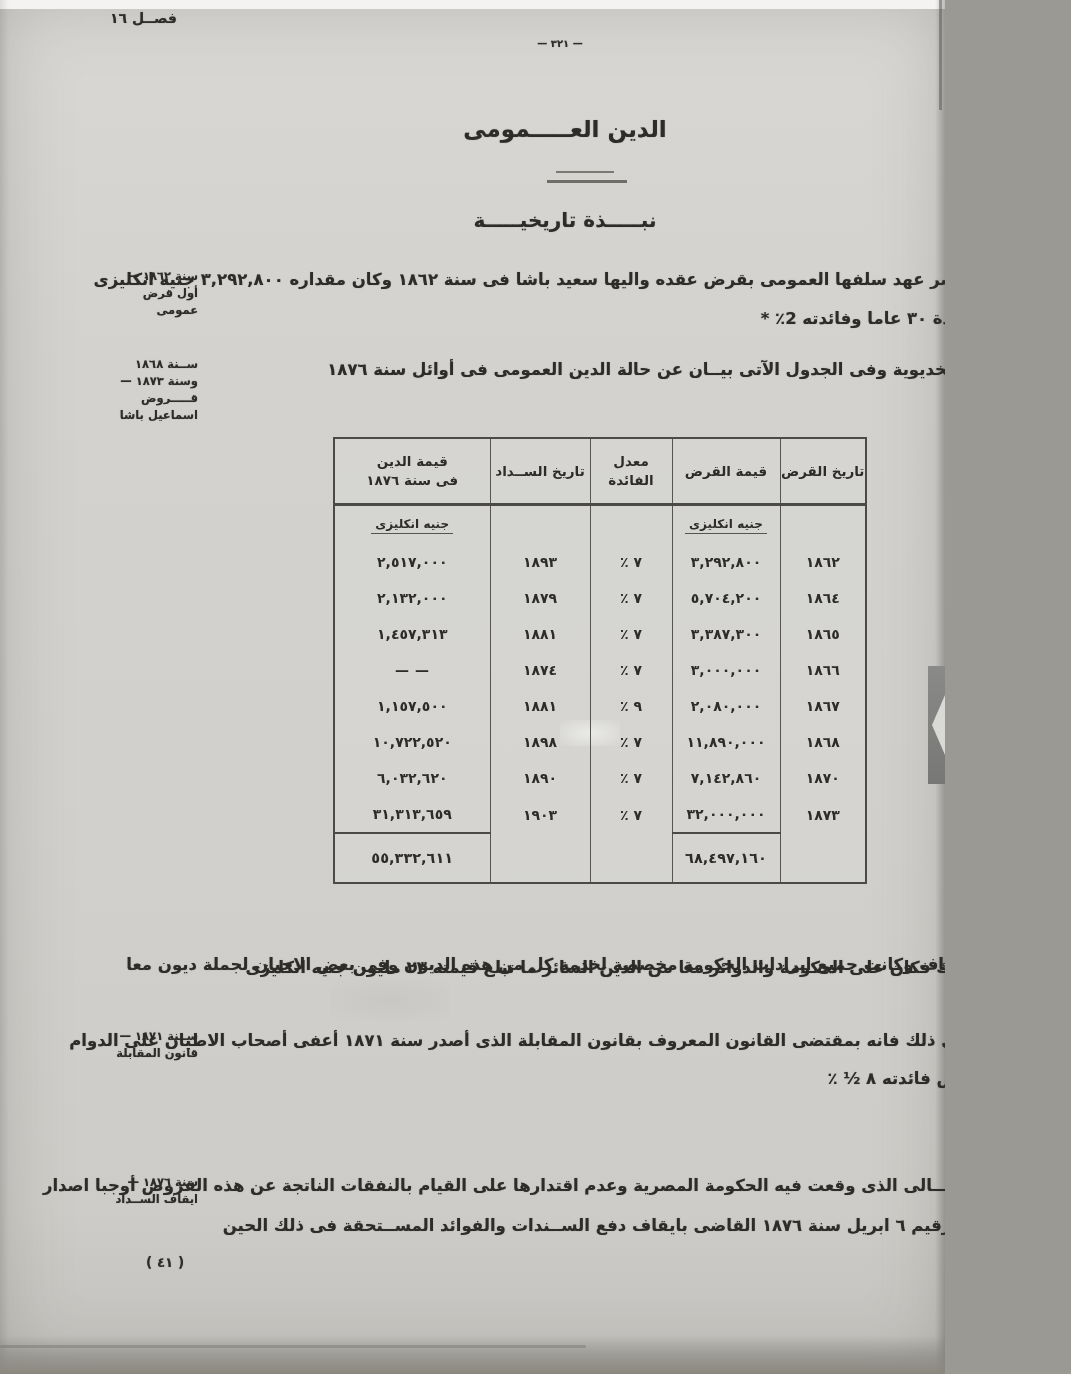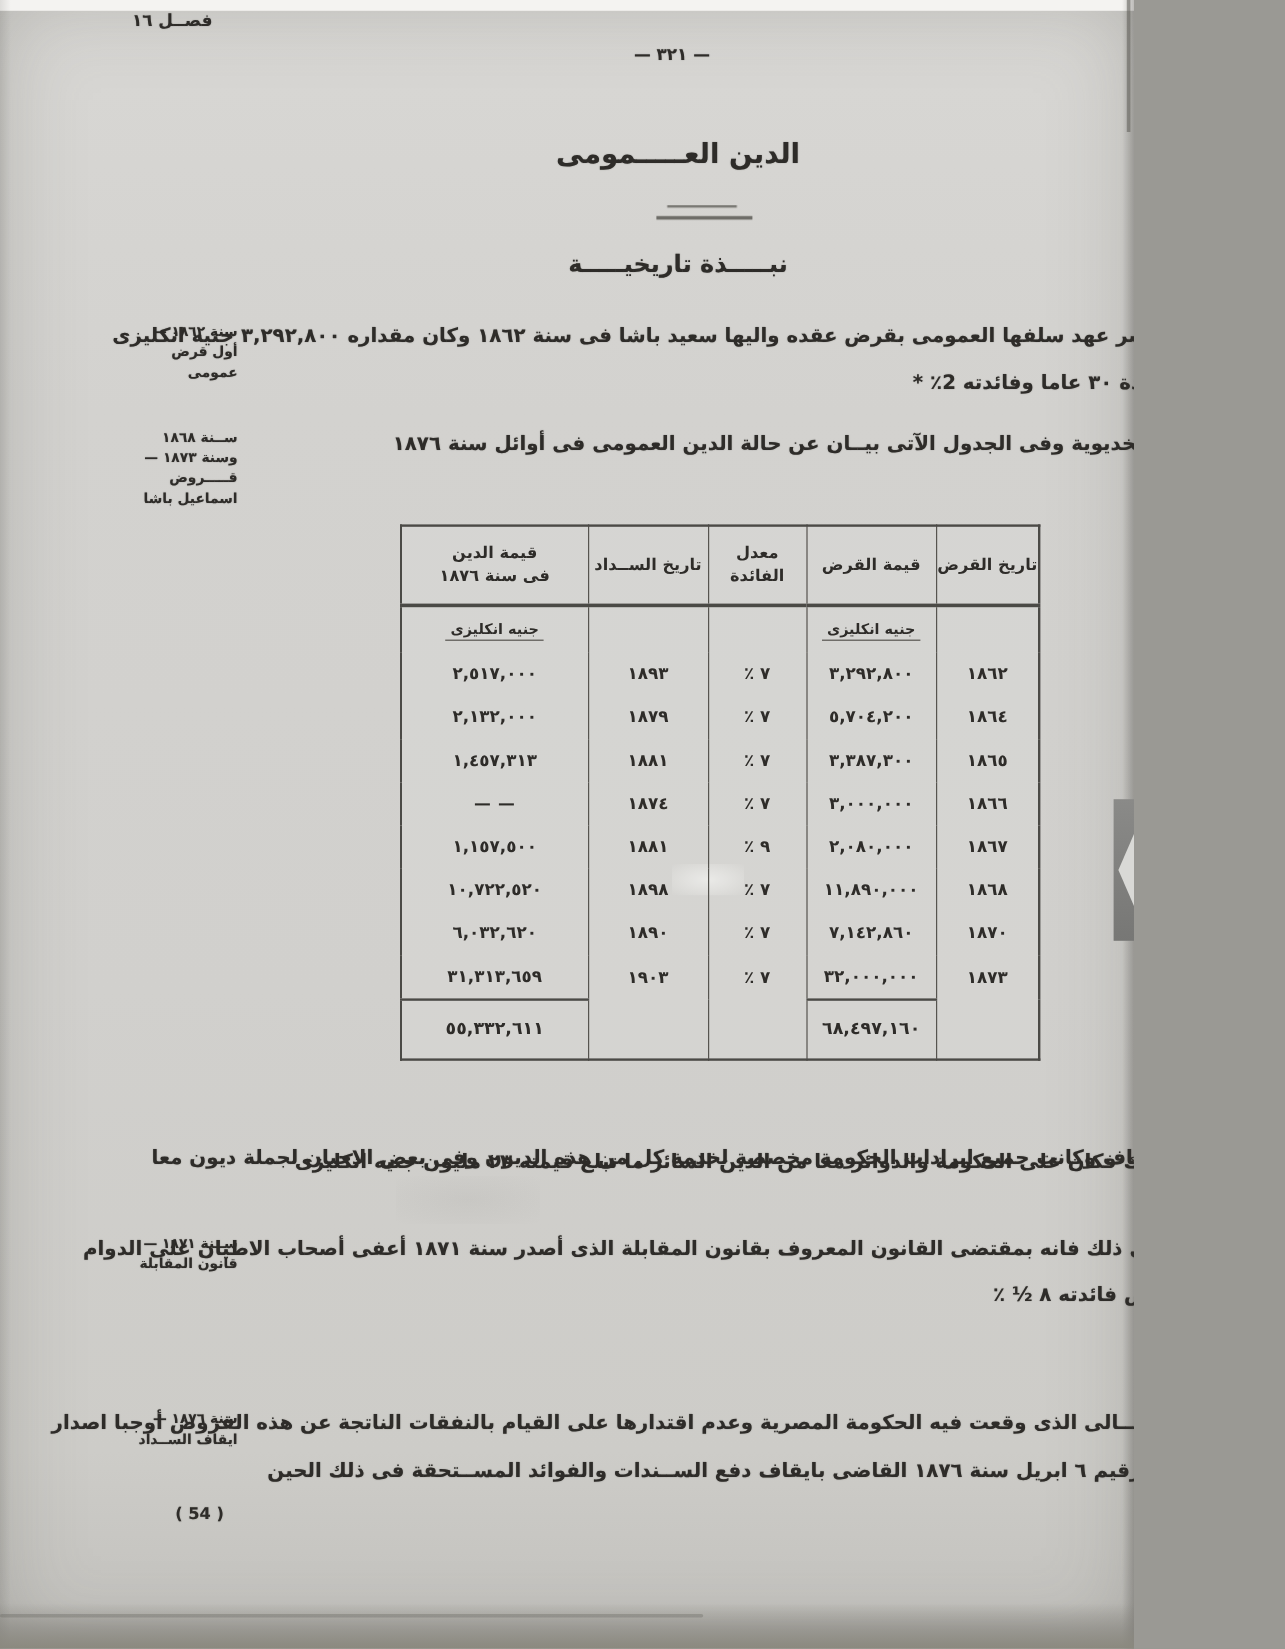--- a/index.html
+++ b/index.html
@@ -34,7 +34,7 @@
 
   
   .chapter{top:10px;left:110px;font-size:14px;letter-spacing:.5px;}
-  .pagenum{top:38px;left:470px;width:180px;text-align:center;font-size:14px;}
+  .pagenum{top:38px;left:470px;width:180px;text-align:center;font-size:10px;}
   .title{top:116px;left:350px;width:430px;text-align:center;font-size:23px;}
   .title-rule1{top:171px;left:556px;width:58px;height:2px;background:#7a7974;}
   .title-rule2{top:180px;left:547px;width:80px;height:3px;background:#6e6d68;}

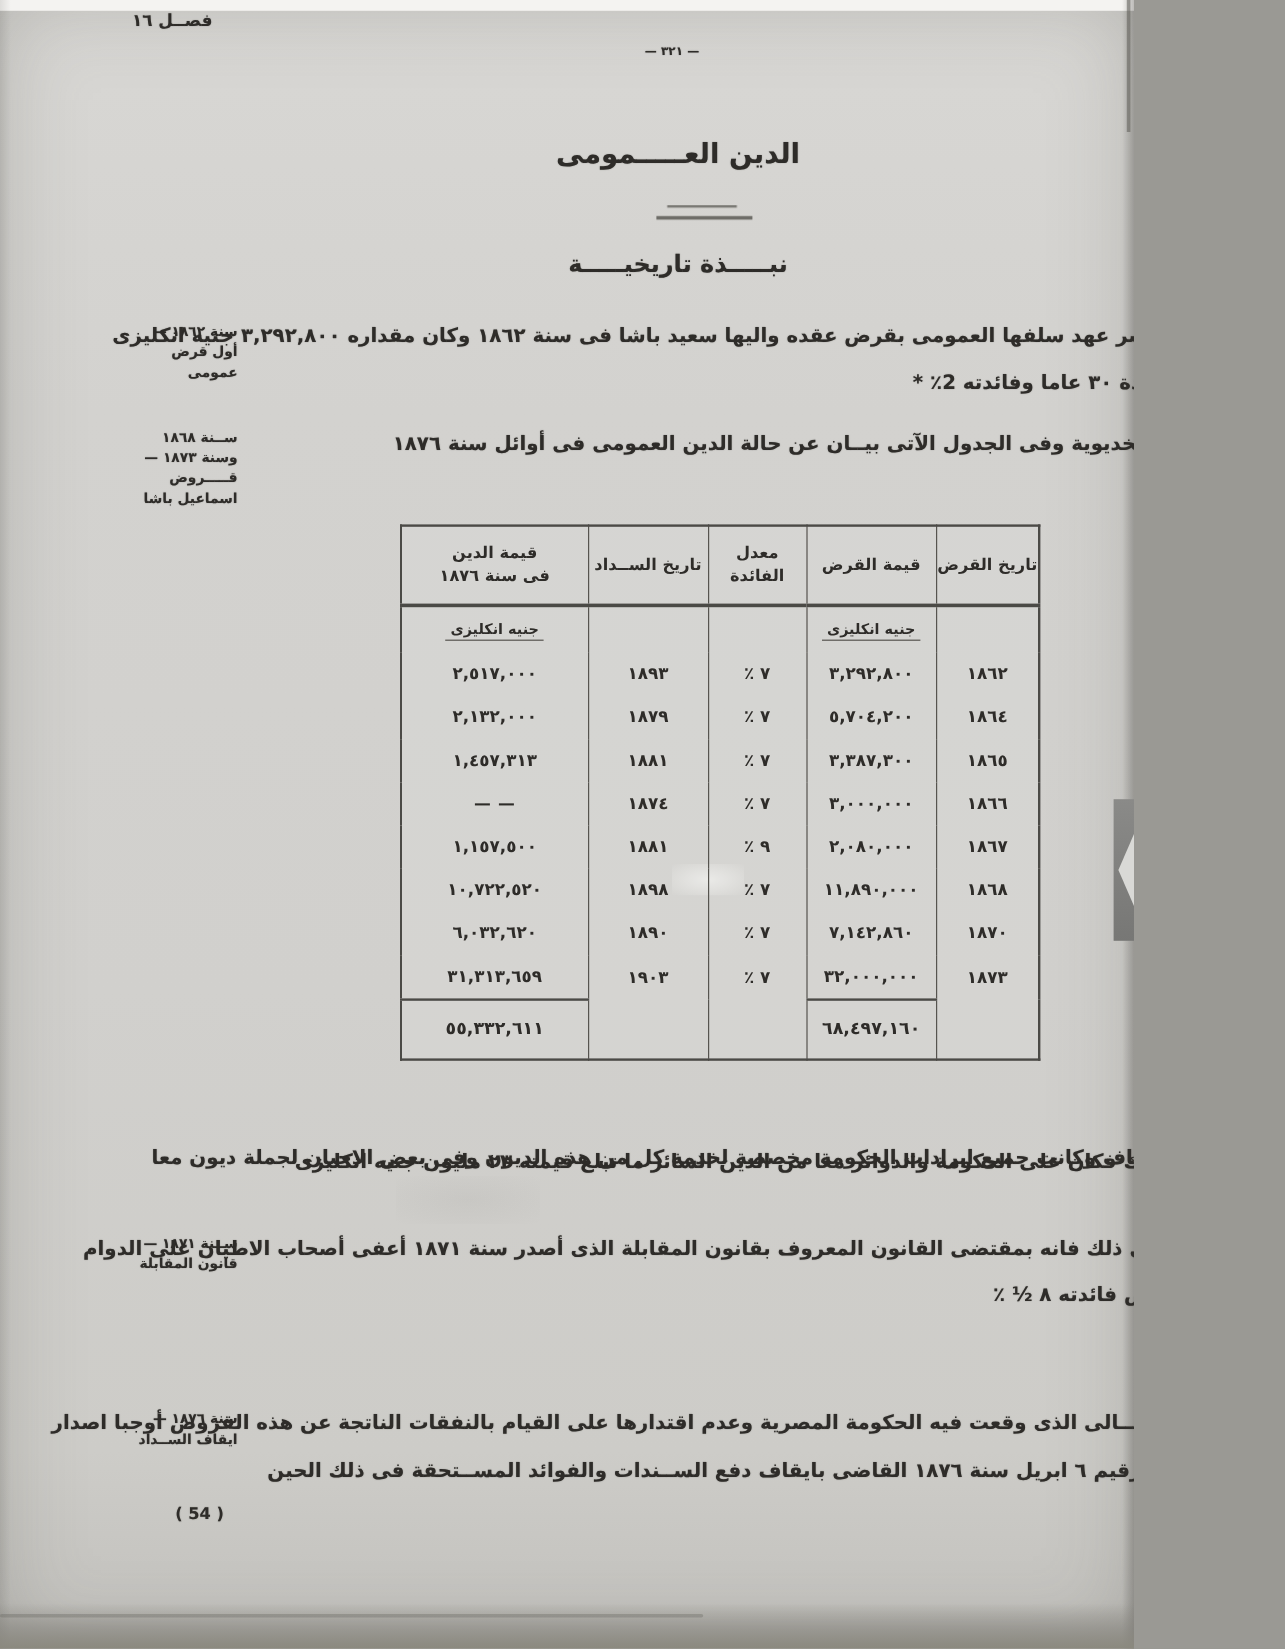--- a/index.html
+++ b/index.html
@@ -237,7 +237,7 @@
       <div class="line">الامر العالى الرقيم ٦ ابريل سنة ١٨٧٦ القاضى بايقاف دفع الســندات والفوائد المســتحقة فى ذلك الحين</div>
     </div>
 
-    <div class="abs footnote-ref ar b txtshadow">( 54 )</div>
+    <div class="abs footnote-ref ar b txtshadow">( ٤١ )</div>
 
   </div>
 

